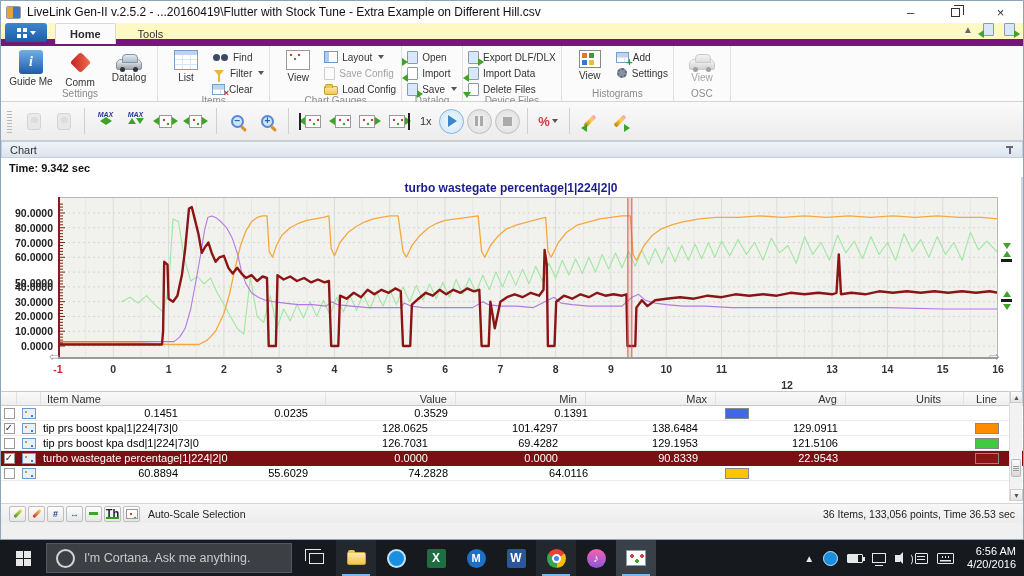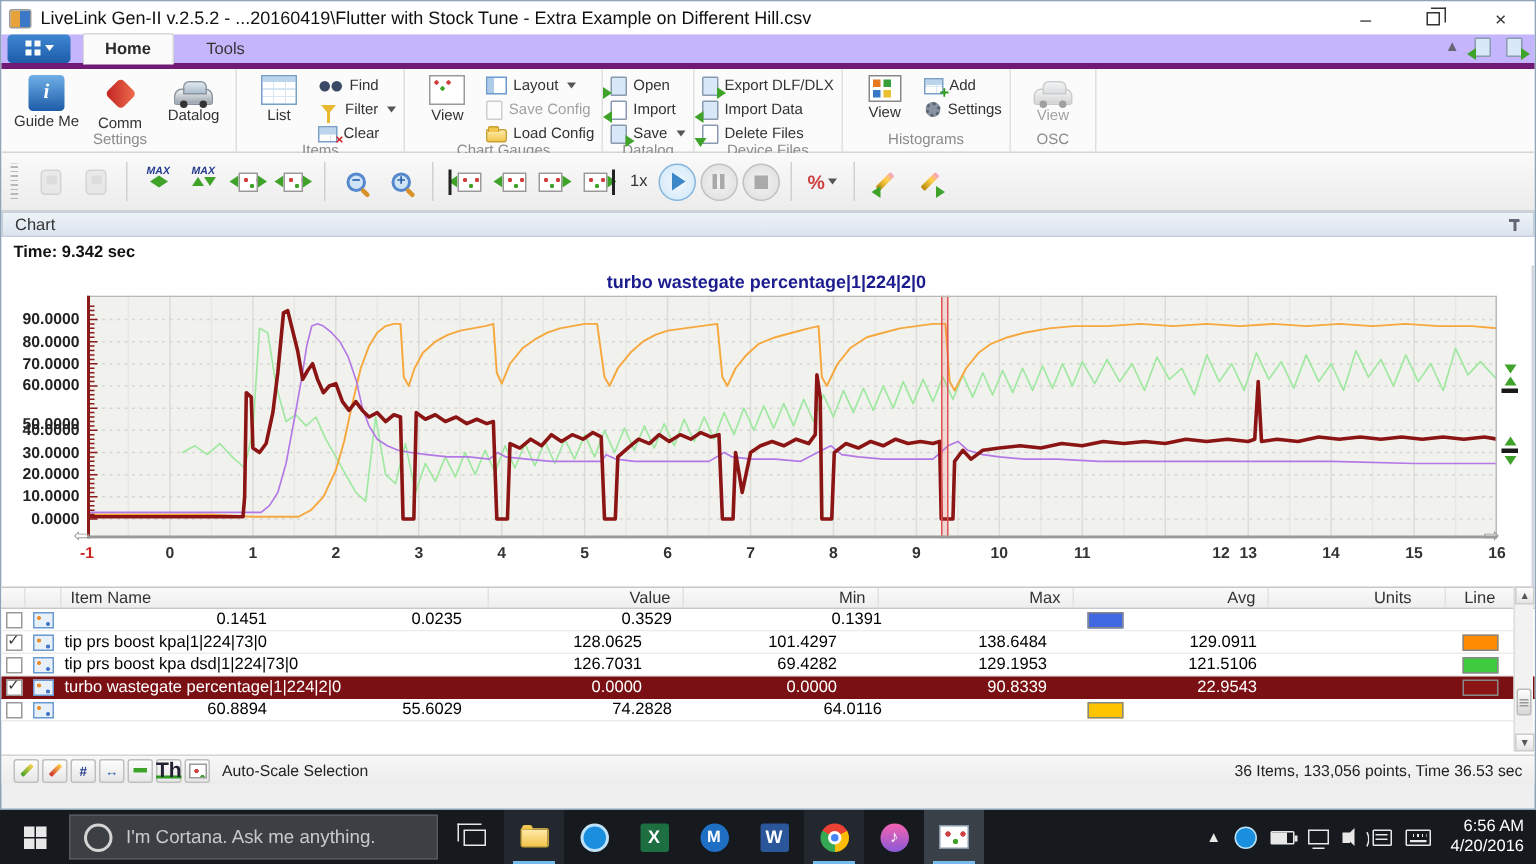--- a/index.html
+++ b/index.html
@@ -14,7 +14,7 @@
   .restore-glyph{width:9px;height:9px;border:1px solid #333;position:relative;background:#fff}
   .restore-glyph::before{content:"";position:absolute;left:2px;top:-4px;width:9px;height:9px;border:1px solid #333;border-bottom:none;border-left:none}
   
-  #tabrow{position:absolute;left:0;top:22px;width:100%;height:23px;background:#c4b5fd;border-bottom:4px solid #701a75;display:flex;align-items:center;padding-left:4px}
+  #tabrow{position:absolute;left:0;top:22px;width:100%;height:23px;background:#fef9c3;border-bottom:7px solid #701a75;display:flex;align-items:flex-start;padding-left:4px}
   #appmenu{width:42px;height:19px;margin-bottom:1px;background:linear-gradient(#3e86d0,#1d5ca8);border-radius:3px;display:flex;align-items:center;justify-content:center;gap:3px}
   .appmenu-grid{width:10px;height:10px;background:
     linear-gradient(#fff,#fff) 0 0/4px 4px no-repeat,

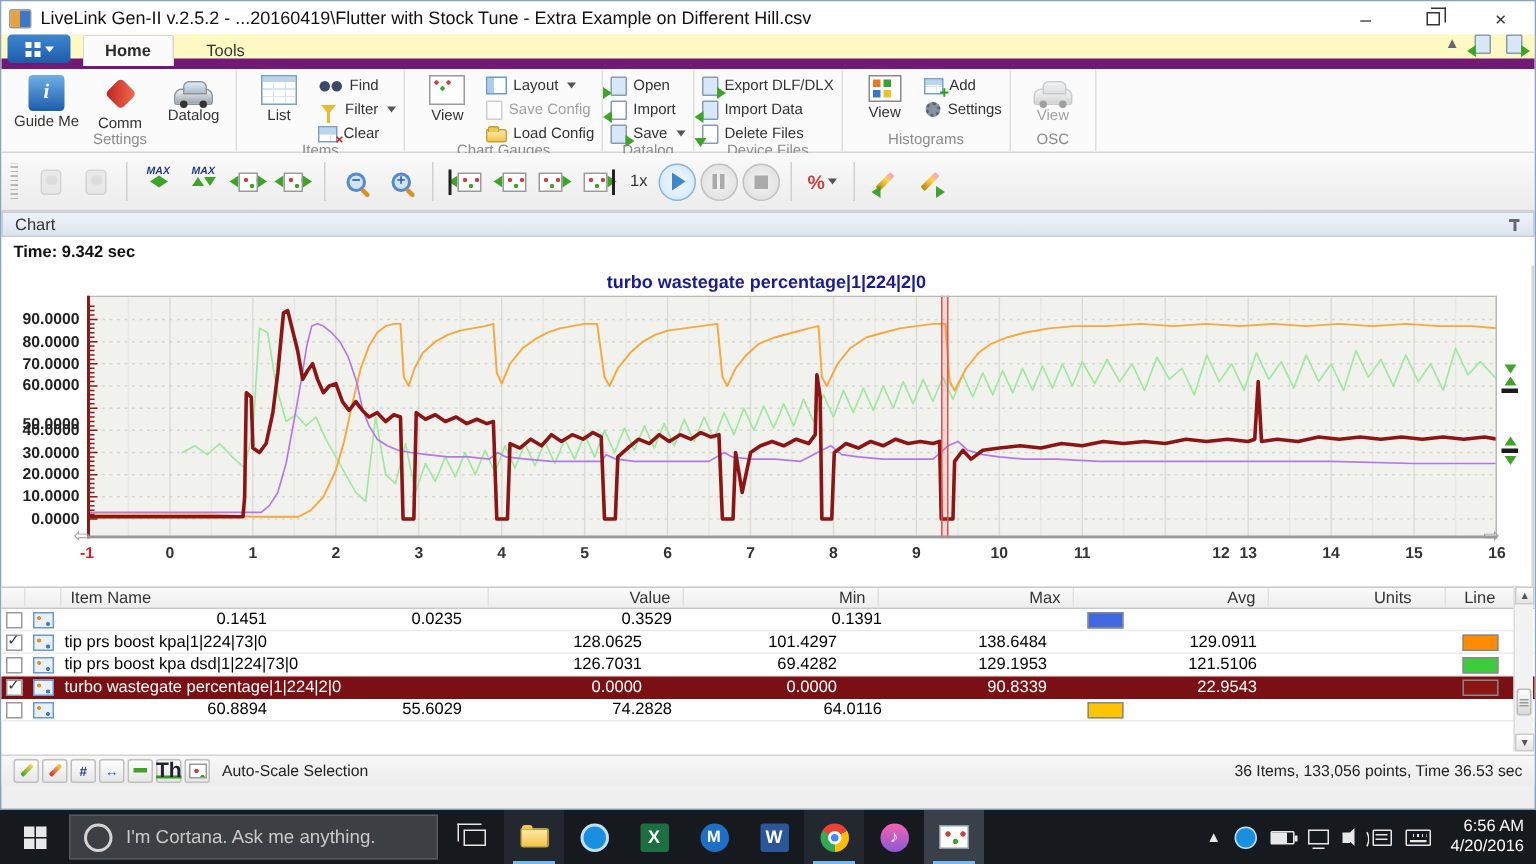--- a/index.html
+++ b/index.html
@@ -607,7 +607,7 @@
         <div class="xlab" style="left: 597.941px;">9</div>
         <div class="xlab" style="left: 653.235px;">10</div>
         <div class="xlab" style="left: 708.529px;">11</div>
-        <div class="xlab" style="left: 801px;">12</div>
+        <div class="xlab" style="left: 774px; margin-top: 16px;">12</div>
         <div class="xlab" style="left: 819.118px;">13</div>
         <div class="xlab" style="left: 874.412px;">14</div>
         <div class="xlab" style="left: 929.706px;">15</div>

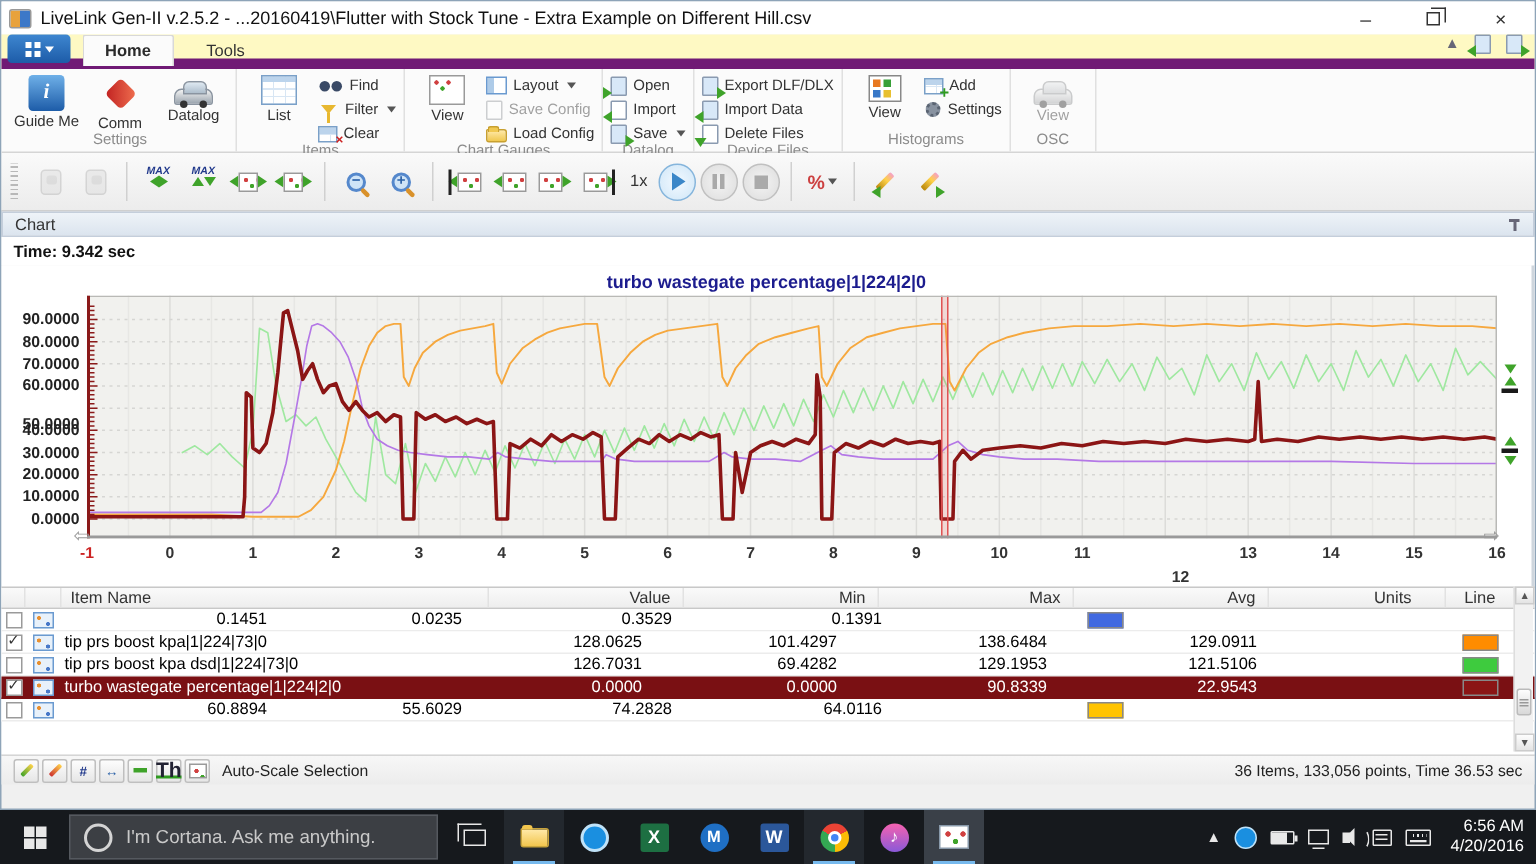--- a/index.html
+++ b/index.html
@@ -138,7 +138,7 @@
   .stbtn{width:17px;height:16px;border:1px solid #bfbfbf;border-radius:2px;background:linear-gradient(#fdfdfd,#e6e6e6);display:flex;align-items:center;justify-content:center;margin-right:2px;font-size:9px;color:#334;position:relative}
   .minipencil{width:10px;height:3px;border-radius:1px;transform:rotate(-45deg)}
   .stbar{width:9px;height:3px;background:#3fa32a}
-  .thx{font-size:14px;font-weight:700;color:#223;border-bottom:2px solid #2f9a20;line-height:8px}
+  .thx{font-size:11px;font-weight:700;color:#223;border-bottom:2px solid #2f9a20;line-height:8px}
   #status-right{margin-left:auto;color:#222}
   
   #taskbar{position:absolute;left:0;top:540px;width:100%;height:36px;background:#16191d;display:flex;align-items:center}

